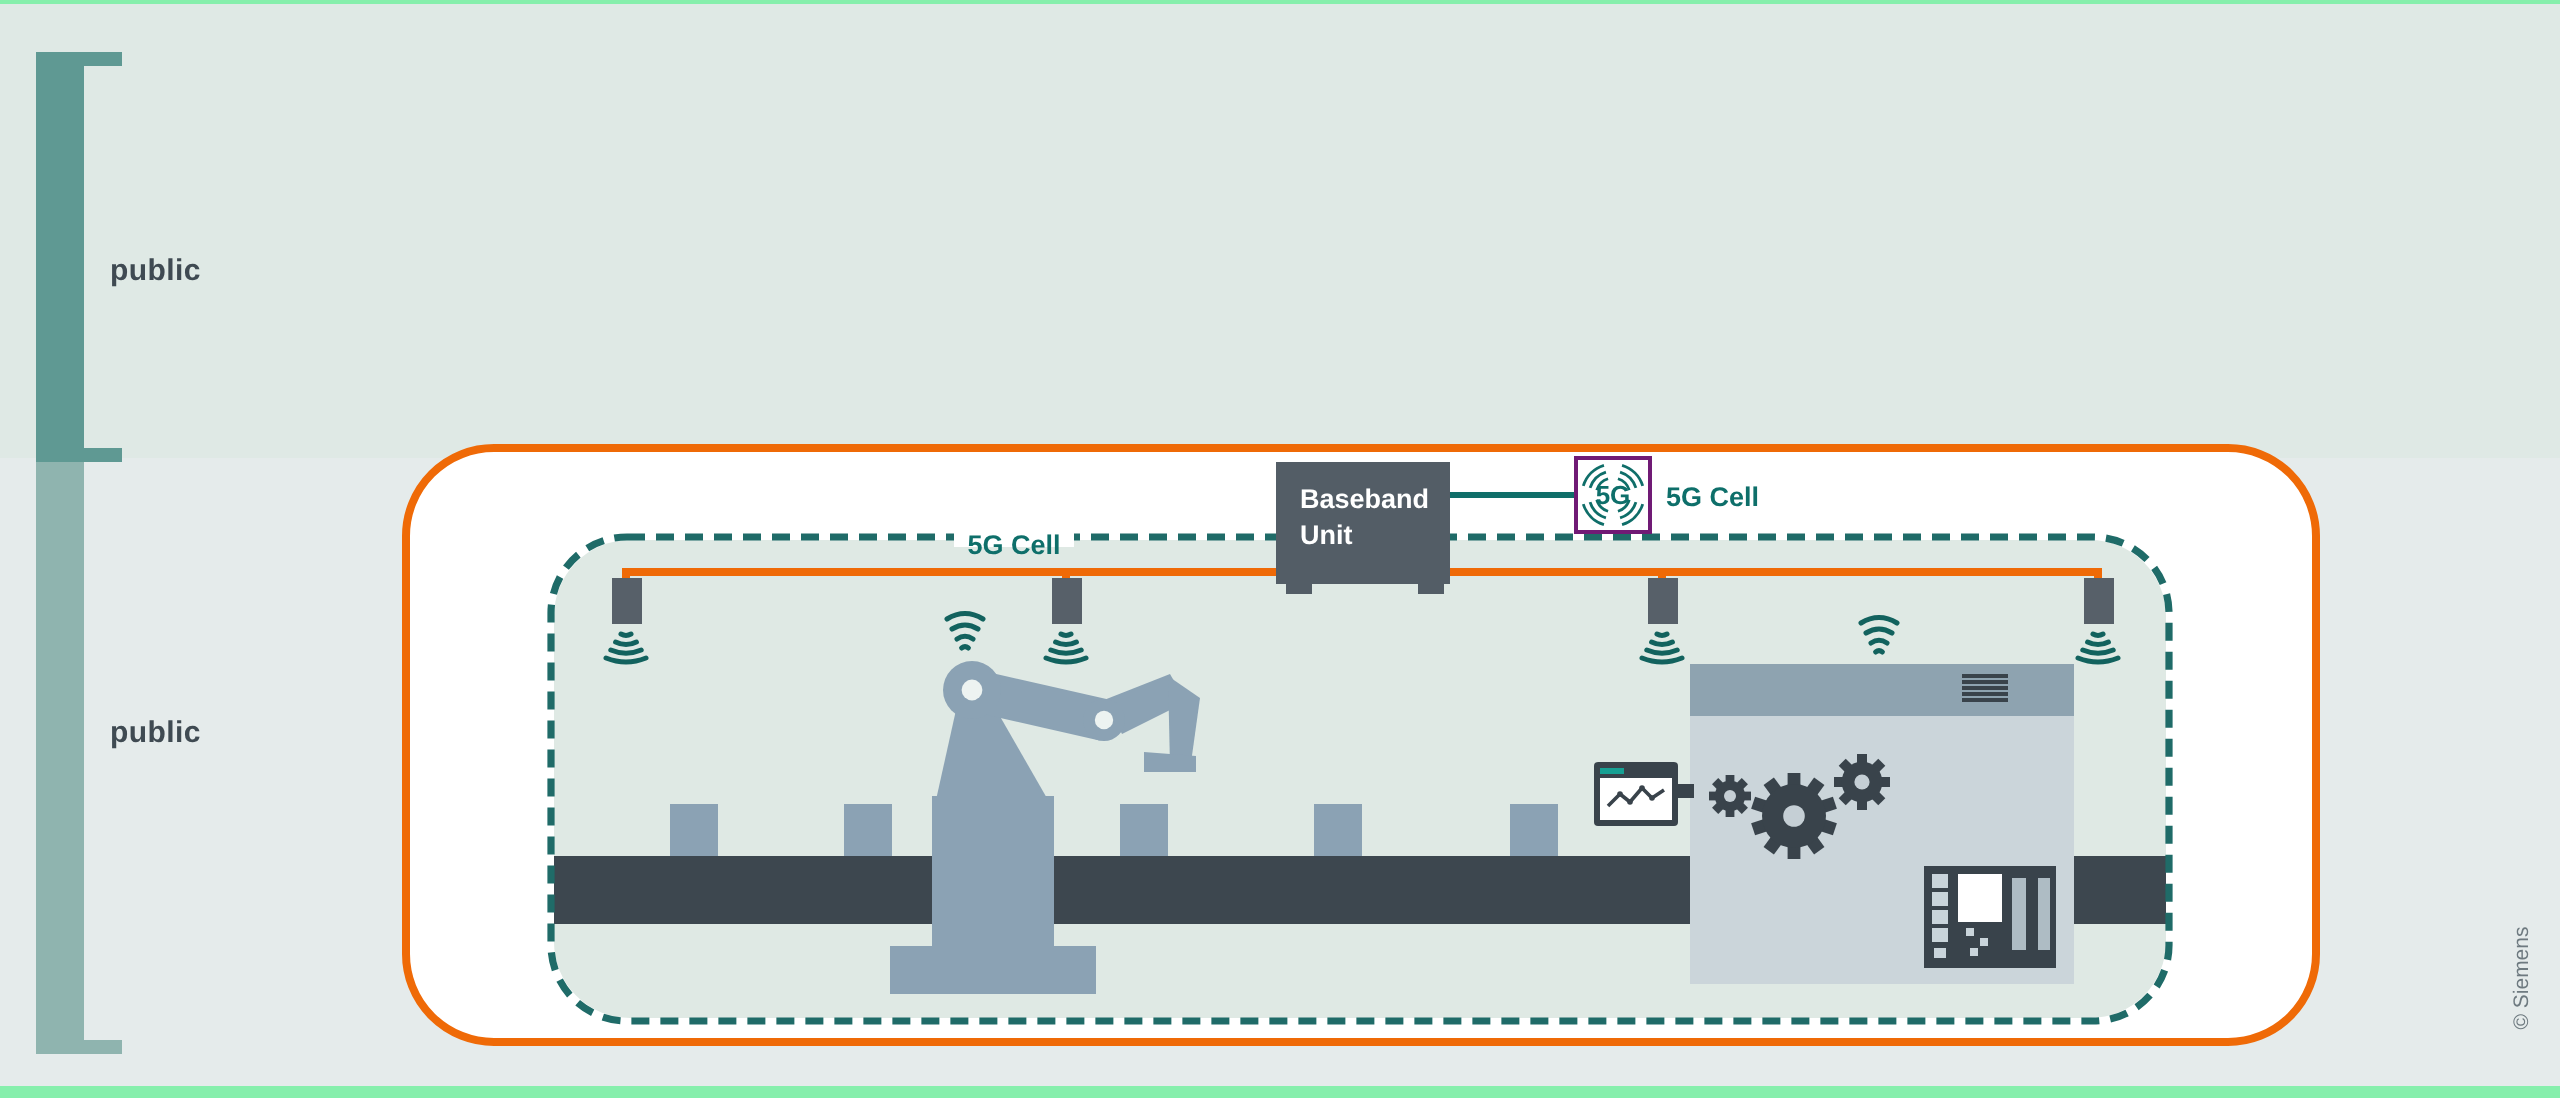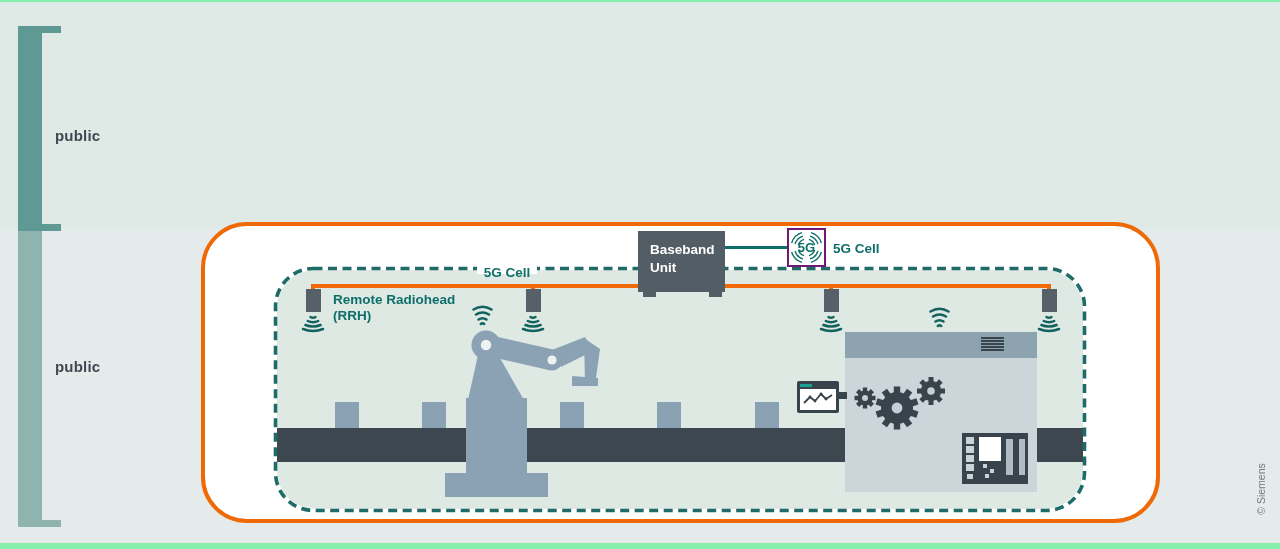--- a/index.html
+++ b/index.html
@@ -220,10 +220,6 @@
   </svg>
 
   <div class="abs teal-label cell-label">5G Cell</div>
-  <div class="abs teal-label" style="left:333px;top:292px;">
-    <div>Remote Radiohead</div>
-    <div>(RRH)</div>
-  </div>
 
   <div class="abs core-link"></div>
   <div class="abs bbu-box">

